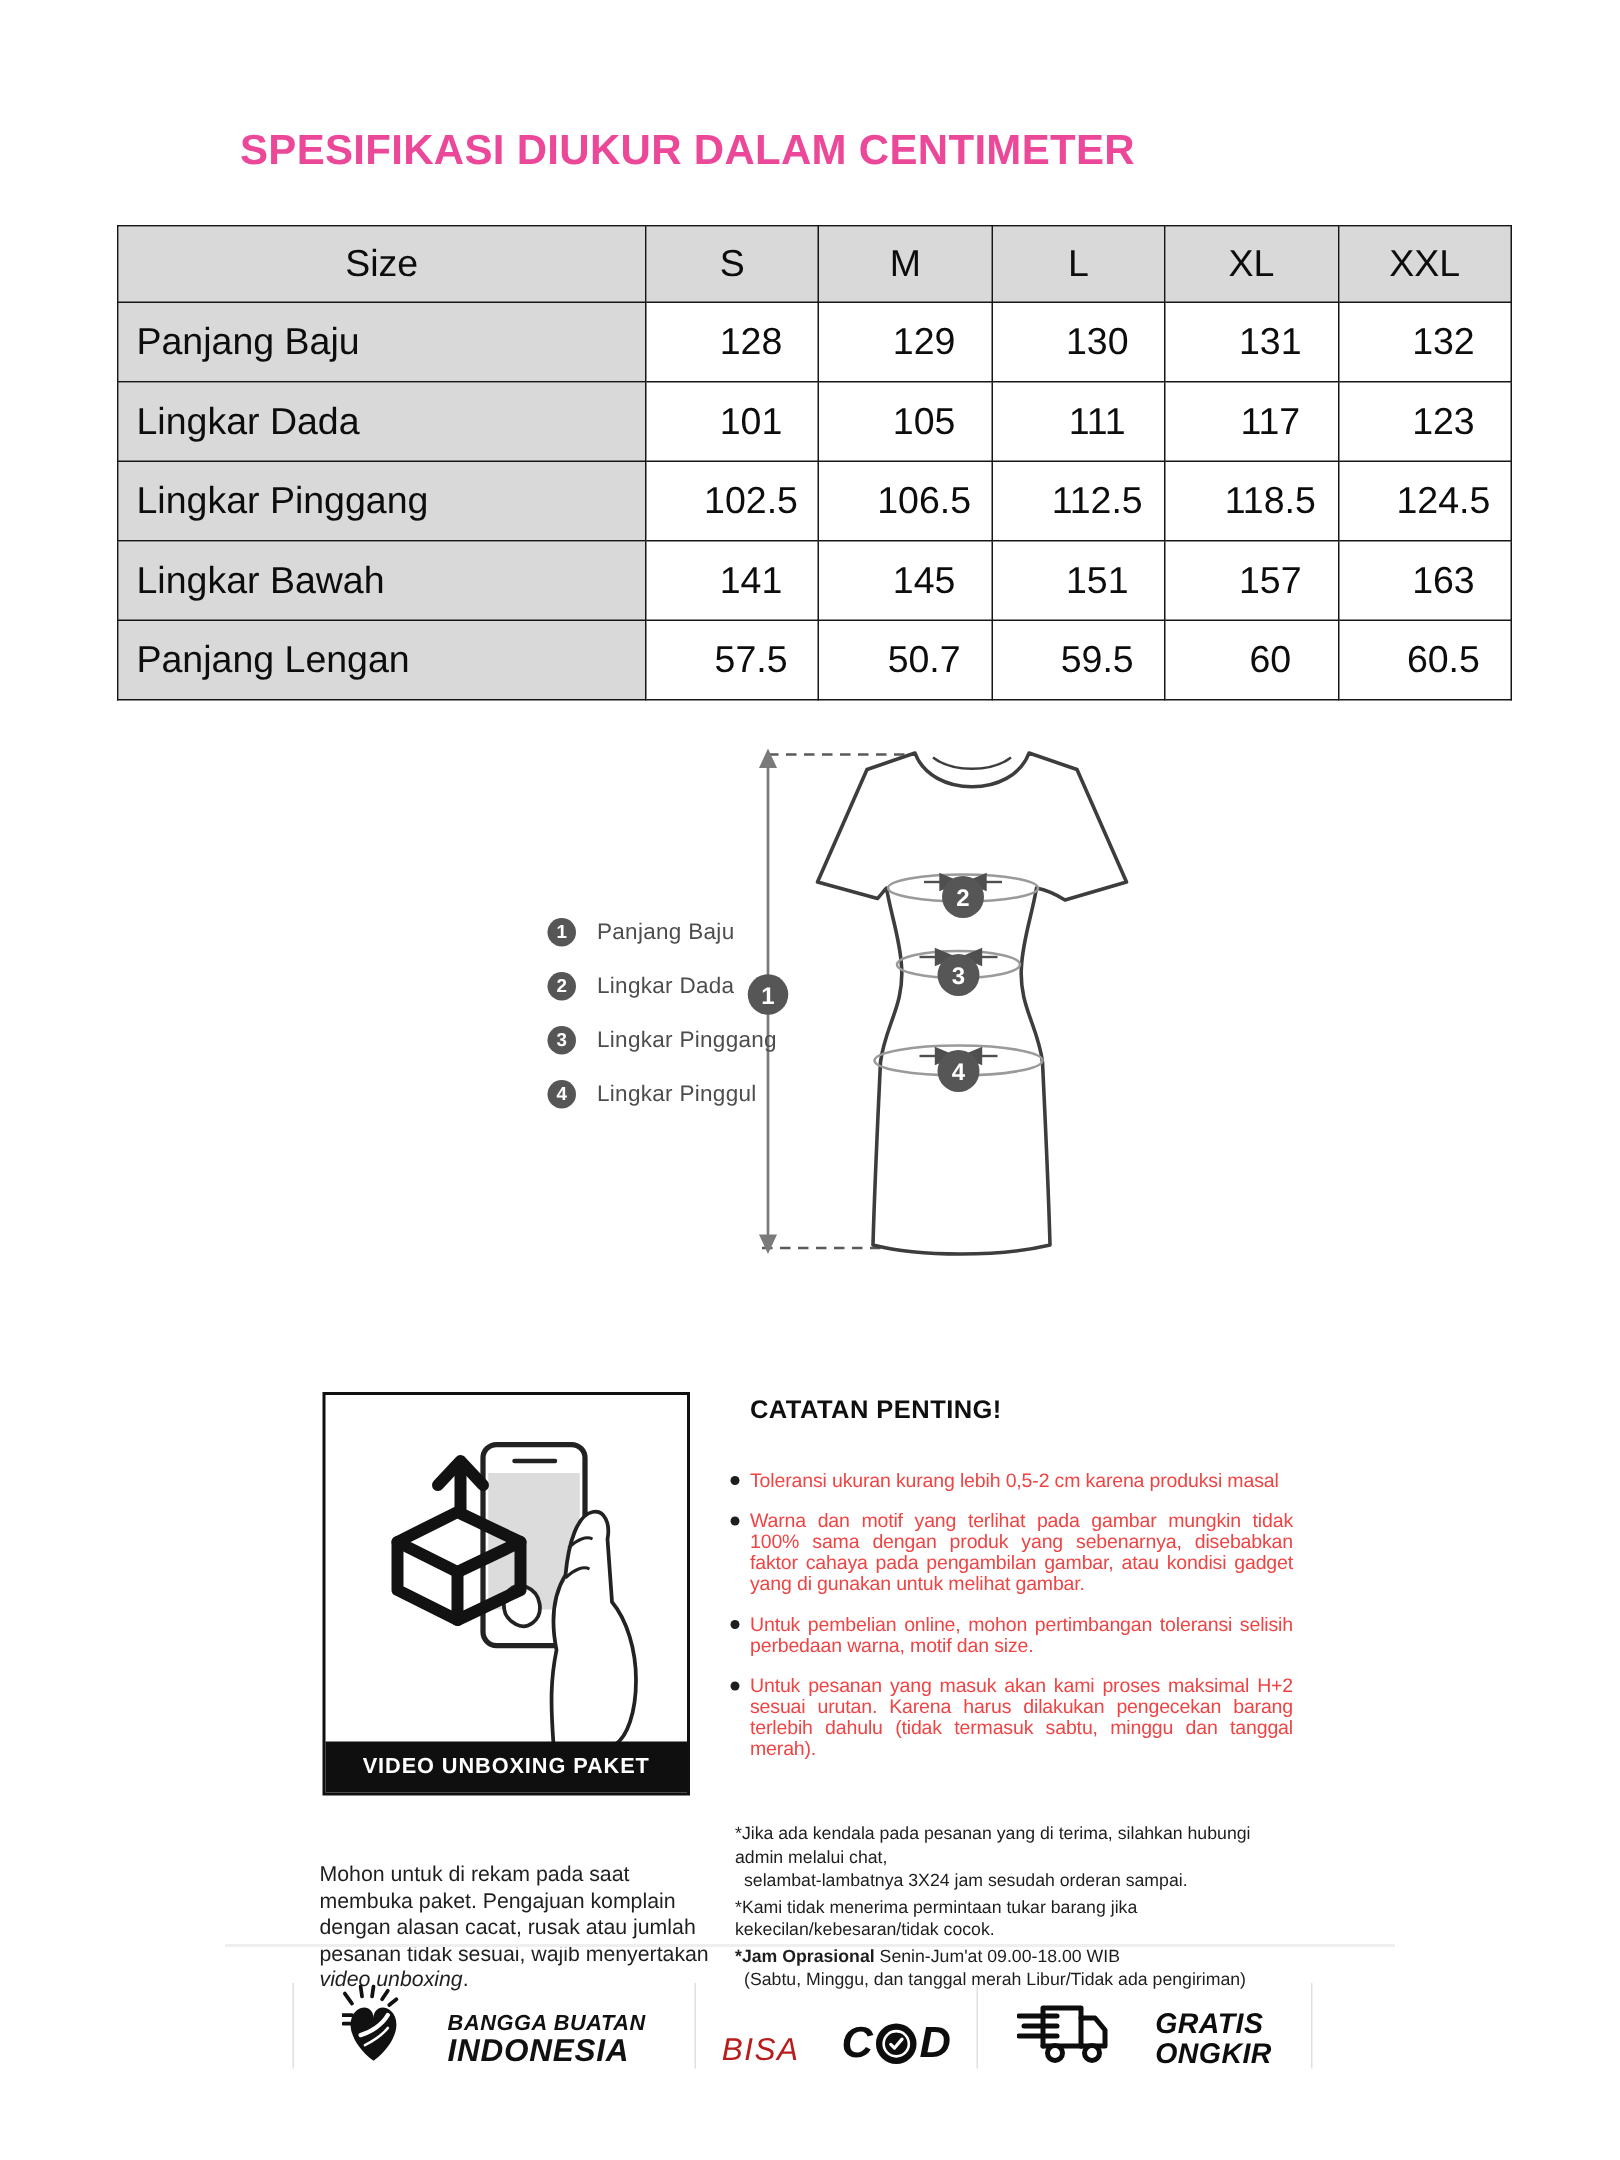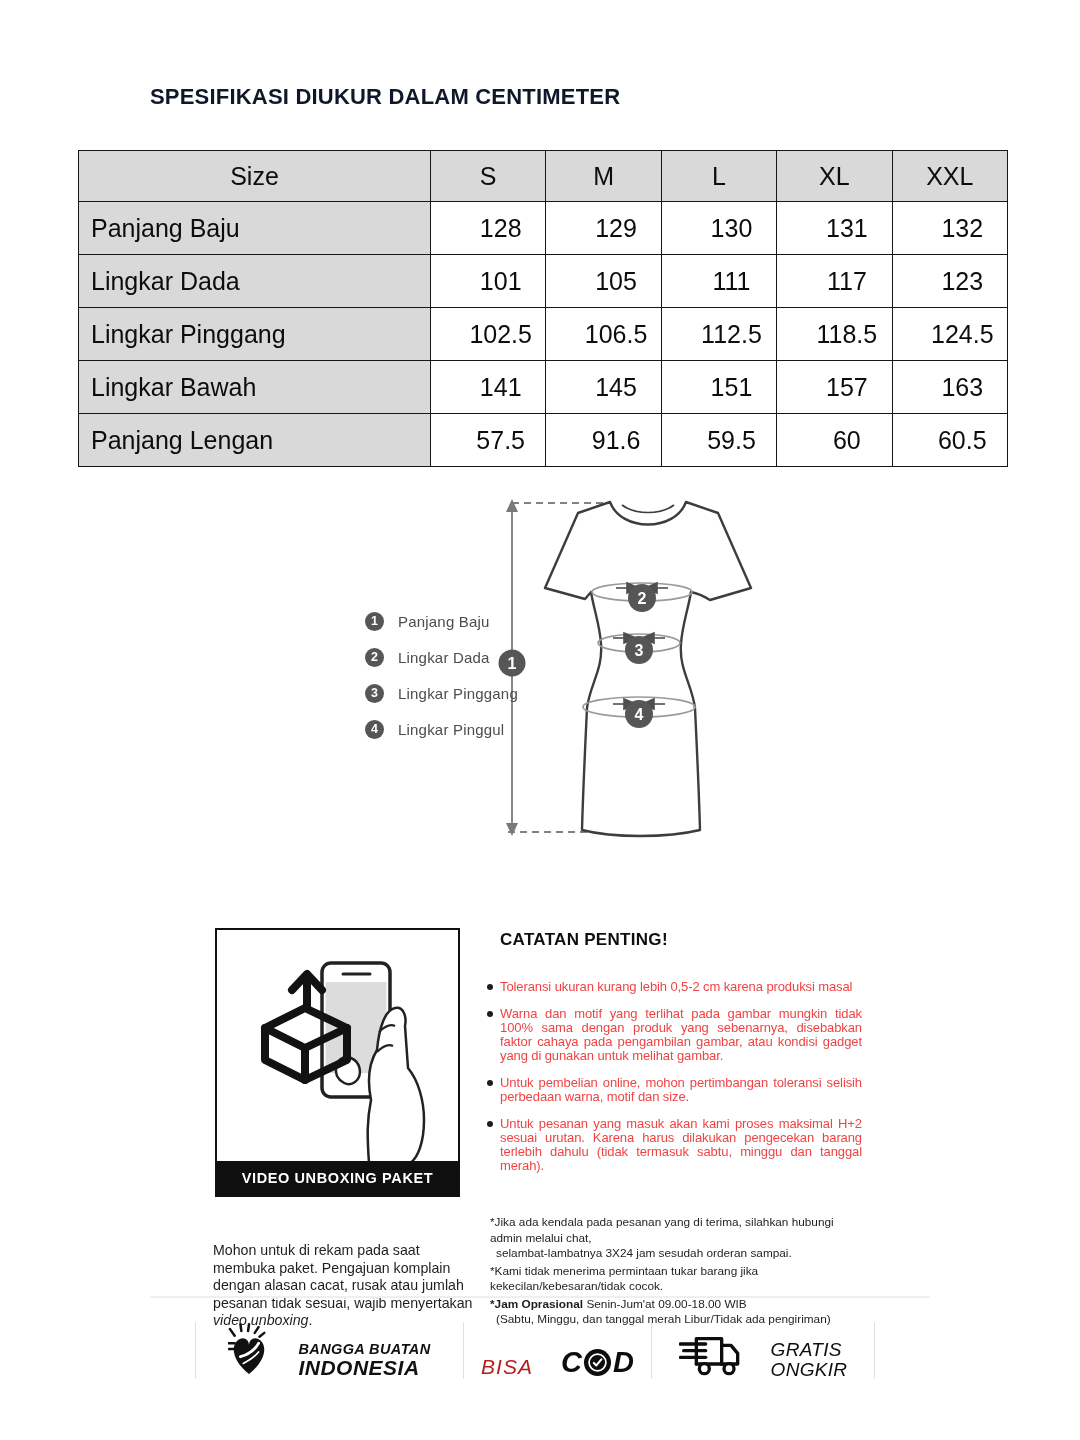--- a/index.html
+++ b/index.html
@@ -11,8 +11,8 @@
 
   
   .page-title {
-    position:absolute; left:150px; top:84px;
-    font-size:22px; font-weight:bold; letter-spacing:0.2px; color:#0f172a;
+    position:absolute; left:160px; top:84px;
+    font-size:28px; font-weight:bold; letter-spacing:0.2px; color:#ec4899;
     white-space:nowrap;
   }
 

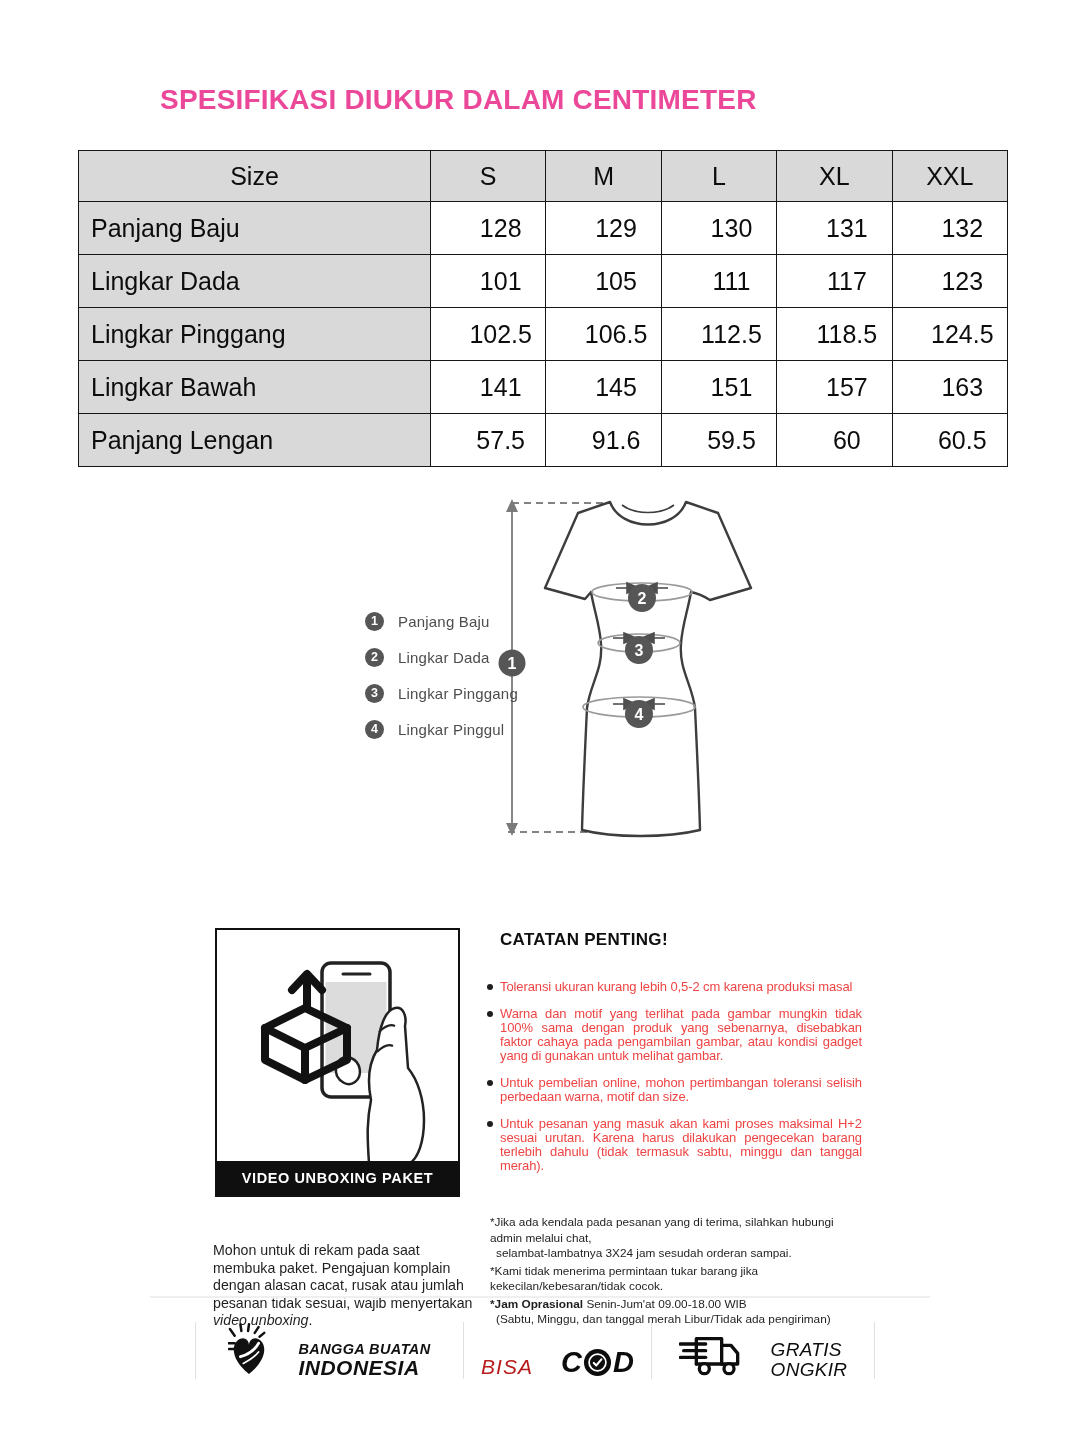--- a/index.html
+++ b/index.html
@@ -153,7 +153,7 @@
     <tr>
       <th>Panjang Lengan</th>
       <td>57.5</td>
-      <td>91.6</td>
+      <td>50.7</td>
       <td>59.5</td>
       <td>60</td>
       <td>60.5</td>

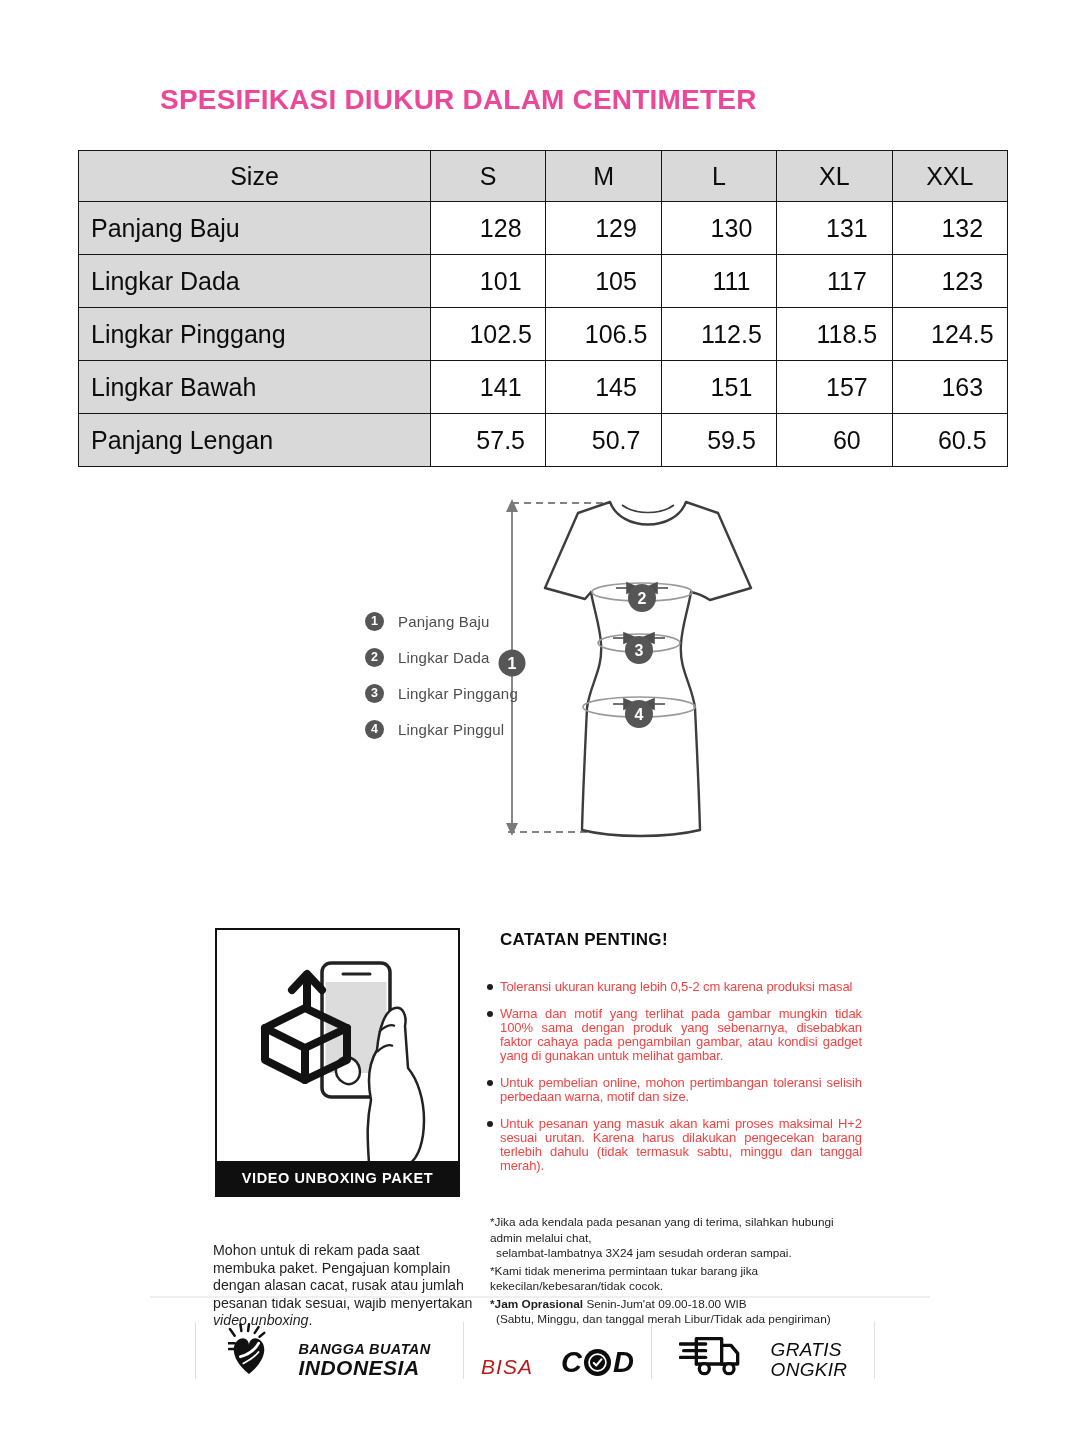--- a/index.html
+++ b/index.html
@@ -89,7 +89,7 @@
   .cod-word { display:flex; align-items:center; font-size:29px; font-style:italic; font-weight:900; color:#0d0d0d; }
   .cod-word svg { margin:0 1px; }
   .gratis-text { display:flex; flex-direction:column; justify-content:center; line-height:1.02; }
-  .gratis-line { font-size:19px; font-style:italic; font-weight:400; letter-spacing:0.3px; color:#0d0d0d; white-space:nowrap; }
+  .gratis-line { font-size:19px; font-style:italic; font-weight:700; letter-spacing:0.3px; color:#0d0d0d; white-space:nowrap; }
 
   .it { font-style:italic; }
 </style>

